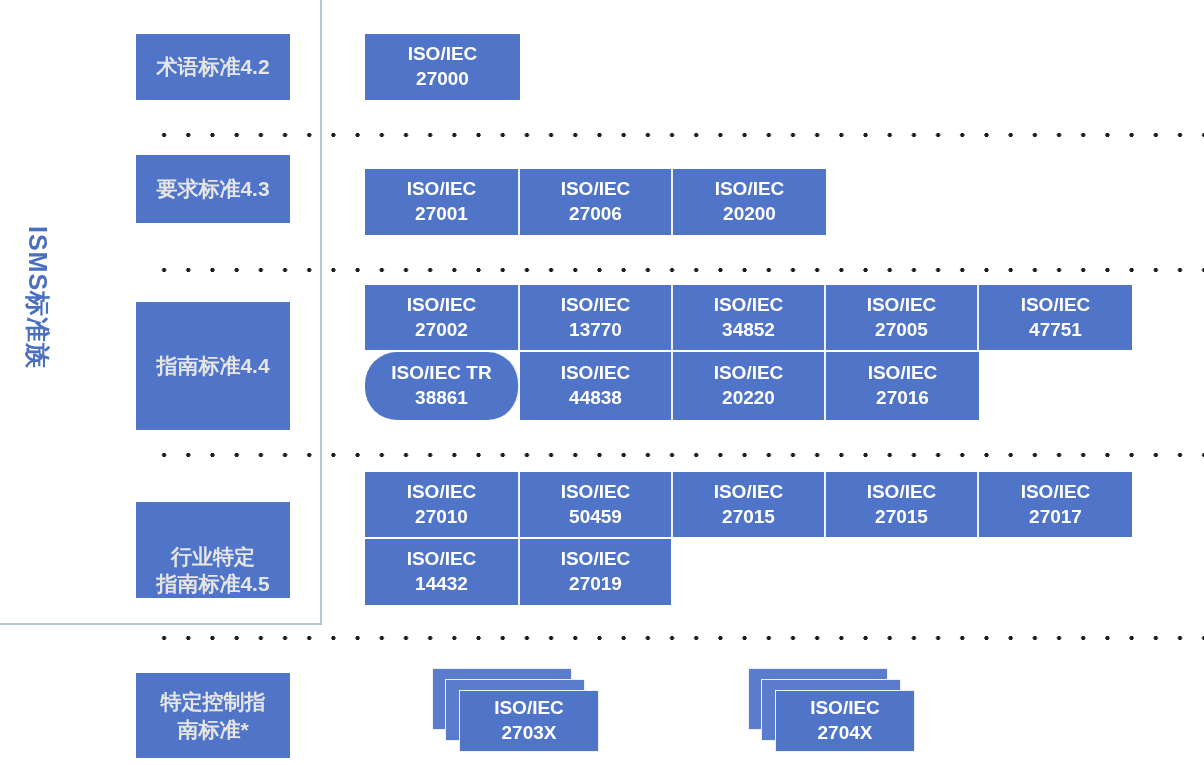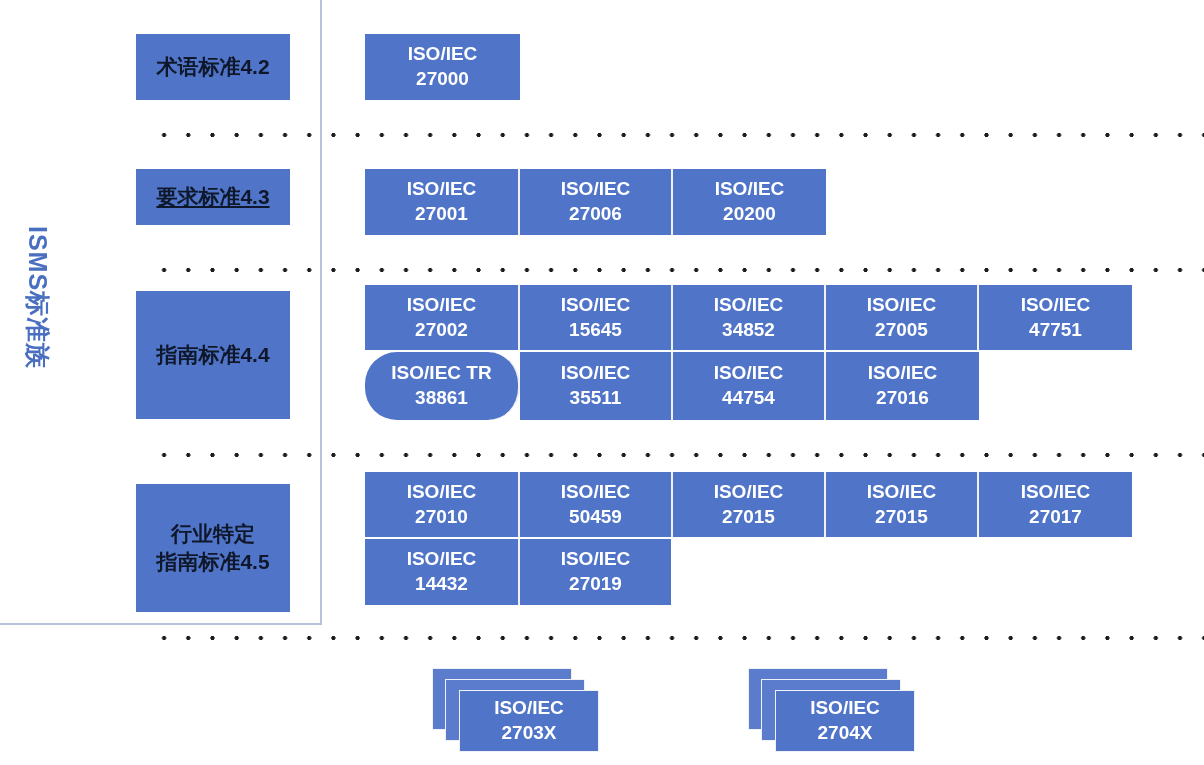--- a/index.html
+++ b/index.html
@@ -36,7 +36,7 @@
   
   .cat{
     position:absolute;left:136px;width:154px;
-    background:#4f74c8;color:#0f172a;
+    background:#4f74c8;color:#e5e5e5;
     display:flex;align-items:center;justify-content:center;
     text-align:center;font-size:21px;font-weight:700;line-height:1.32;
     box-sizing:border-box;

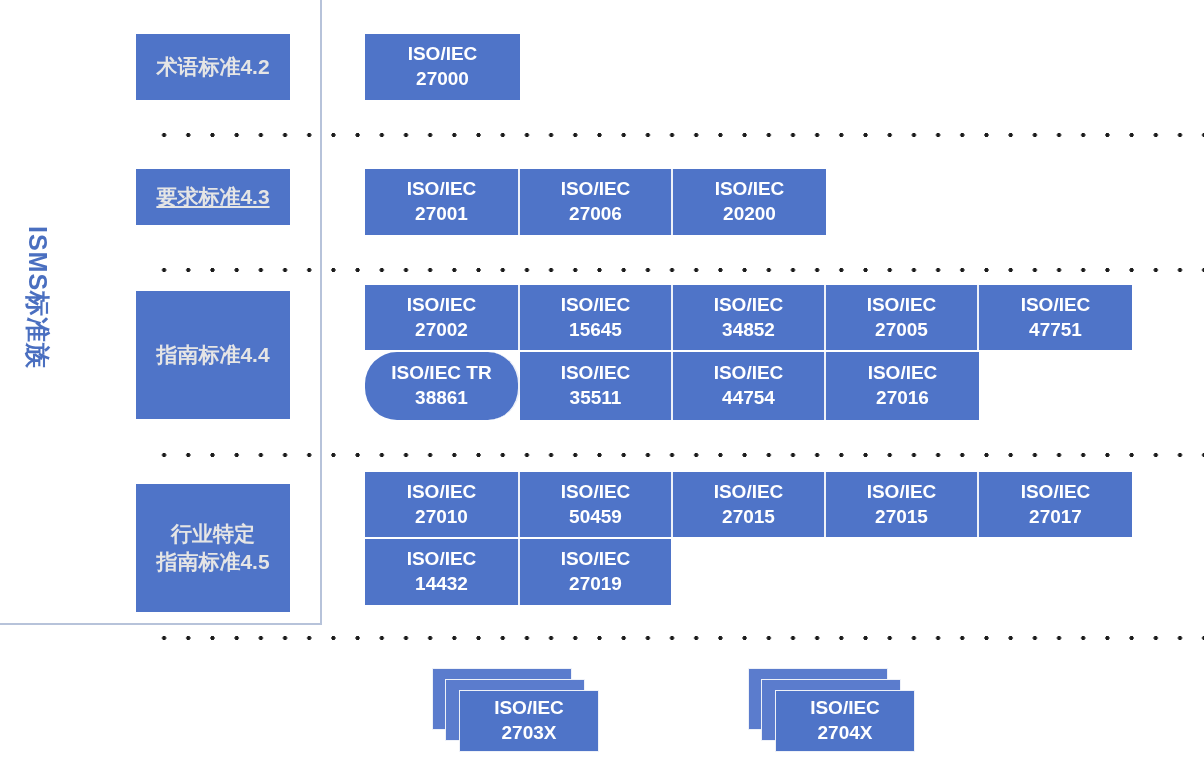--- a/index.html
+++ b/index.html
@@ -87,7 +87,7 @@
     <span class="l2">27000</span>
   </div>
 
-  <div class="cat" style="top:169px;height:56px;text-decoration:underline;">要求标准4.3</div>
+  <div class="cat" style="top:155px;height:68px;">要求标准4.3</div>
 
   <div class="iso" style="left:365px;top:169px;width:155px;height:66px;">
     <span class="l1">ISO/IEC</span>

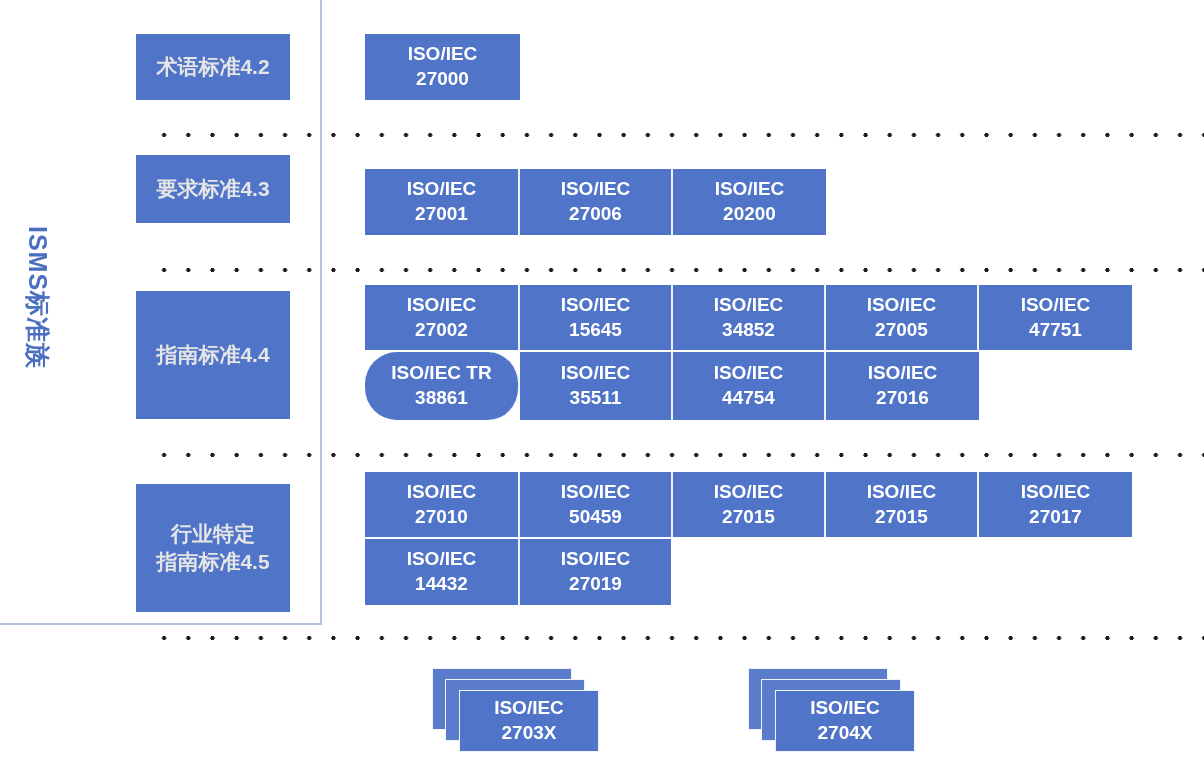--- a/index.html
+++ b/index.html
@@ -110,7 +110,7 @@
   </div>
   <div class="iso" style="left:520px;top:285px;width:153px;height:65px;">
     <span class="l1">ISO/IEC</span>
-    <span class="l2">15645</span>
+    <span class="l2">13770</span>
   </div>
   <div class="iso" style="left:673px;top:285px;width:153px;height:65px;">
     <span class="l1">ISO/IEC</span>

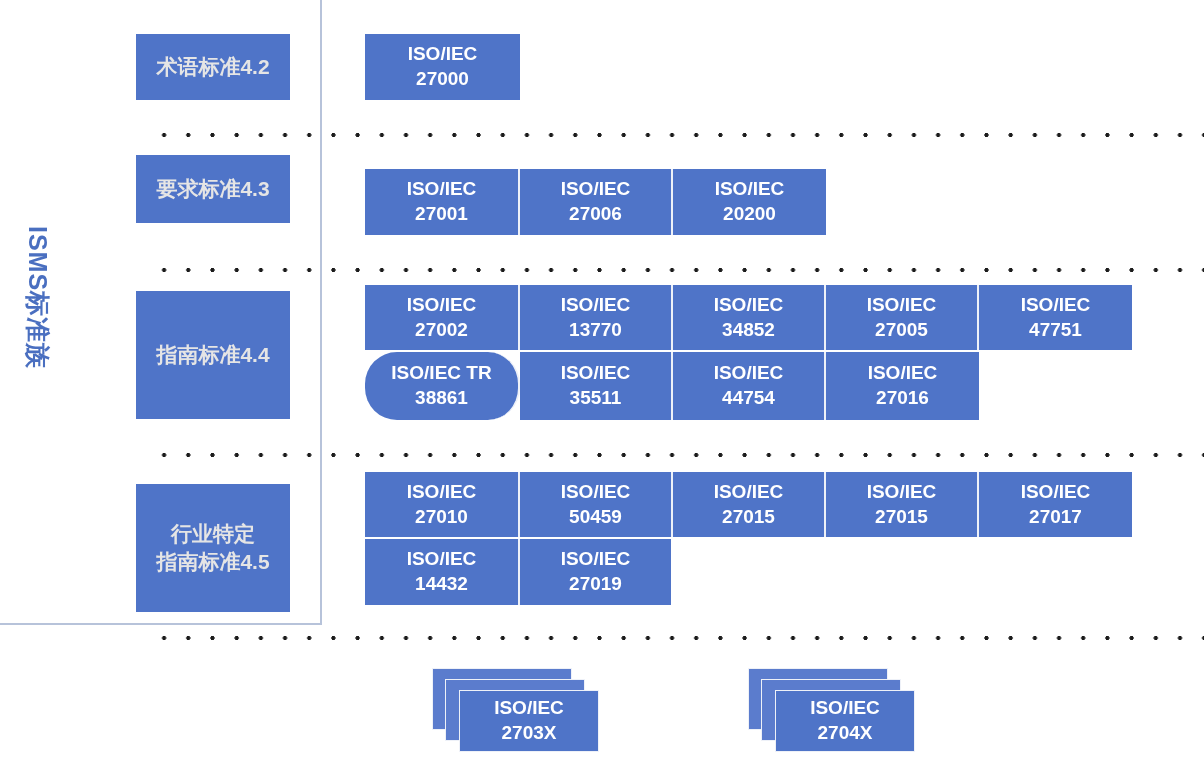--- a/index.html
+++ b/index.html
@@ -102,7 +102,7 @@
     <span class="l2">20200</span>
   </div>
 
-  <div class="cat" style="top:291px;height:128px;text-align:right;">指南标准4.4</div>
+  <div class="cat" style="top:302px;height:128px;text-align:right;">指南标准4.4</div>
 
   <div class="iso" style="left:365px;top:285px;width:155px;height:65px;">
     <span class="l1">ISO/IEC</span>

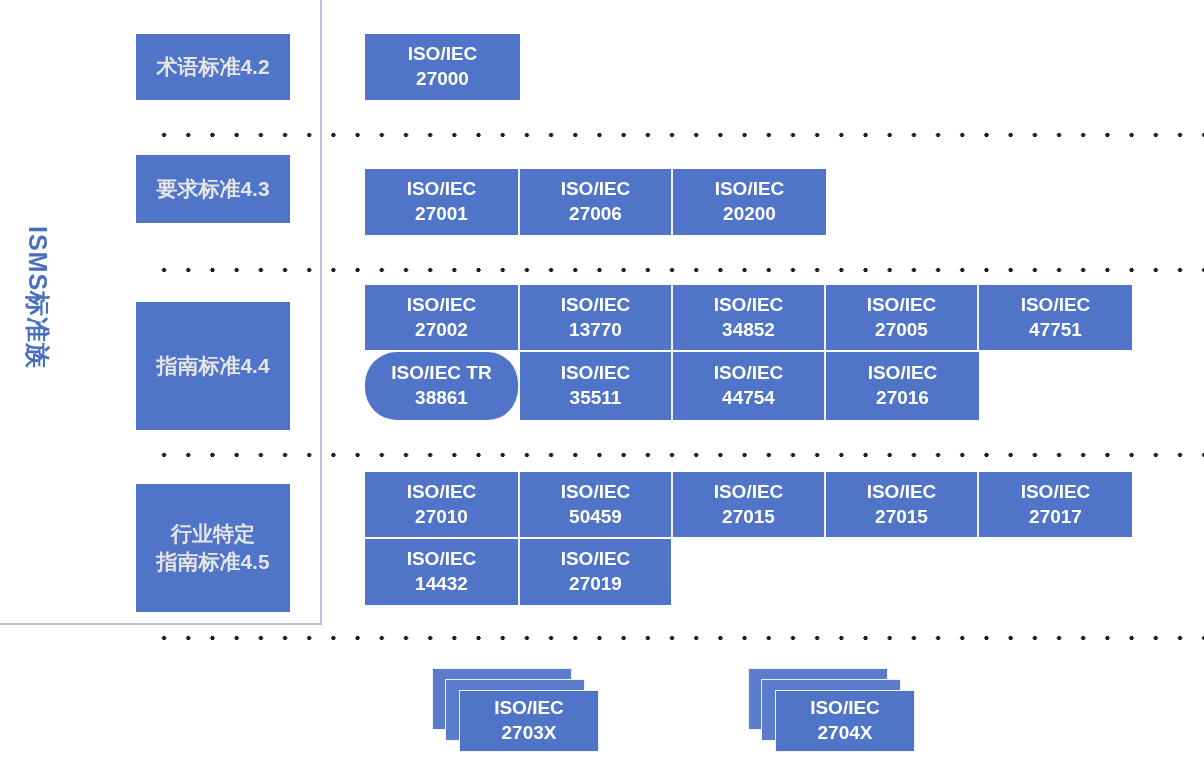--- a/index.html
+++ b/index.html
@@ -131,7 +131,7 @@
   </div>
   <div class="iso" style="left:520px;top:352px;width:153px;height:68px;">
     <span class="l1">ISO/IEC</span>
-    <span class="l2">35511</span>
+    <span class="l2">44838</span>
   </div>
   <div class="iso" style="left:673px;top:352px;width:153px;height:68px;">
     <span class="l1">ISO/IEC</span>

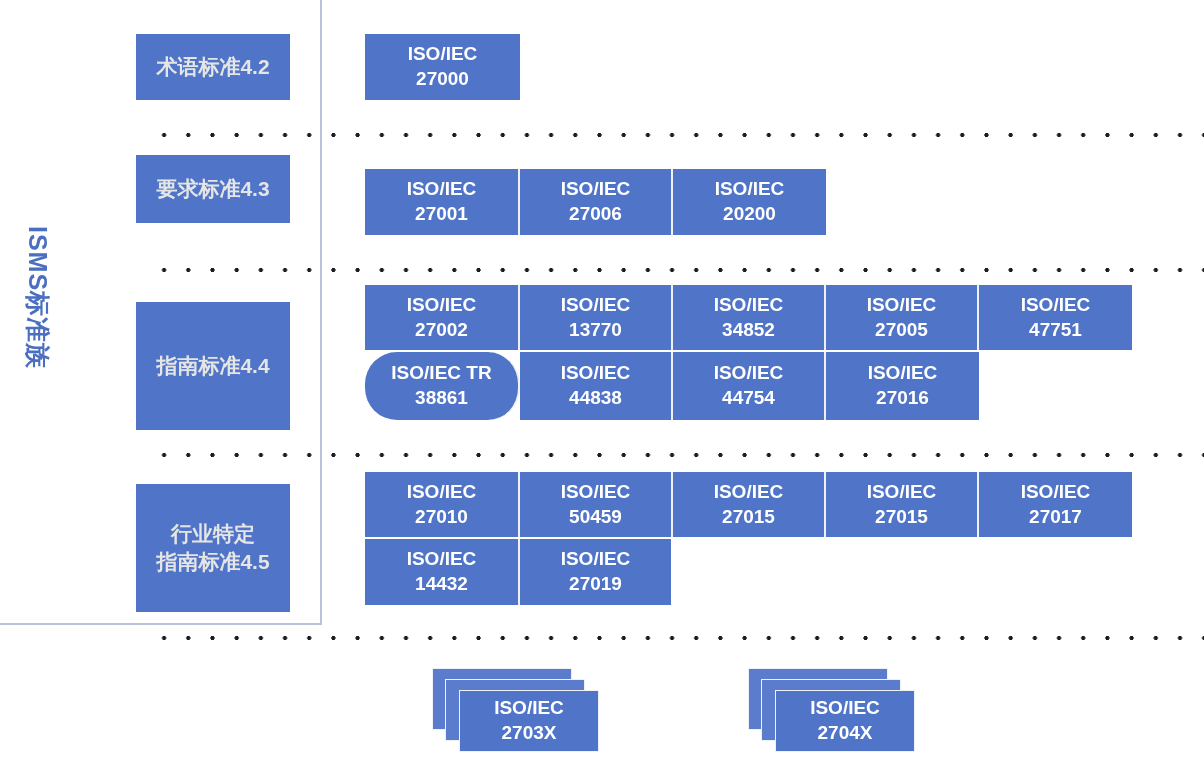--- a/index.html
+++ b/index.html
@@ -135,7 +135,7 @@
   </div>
   <div class="iso" style="left:673px;top:352px;width:153px;height:68px;">
     <span class="l1">ISO/IEC</span>
-    <span class="l2">44754</span>
+    <span class="l2">20220</span>
   </div>
   <div class="iso last" style="left:826px;top:352px;width:153px;height:68px;">
     <span class="l1">ISO/IEC</span>

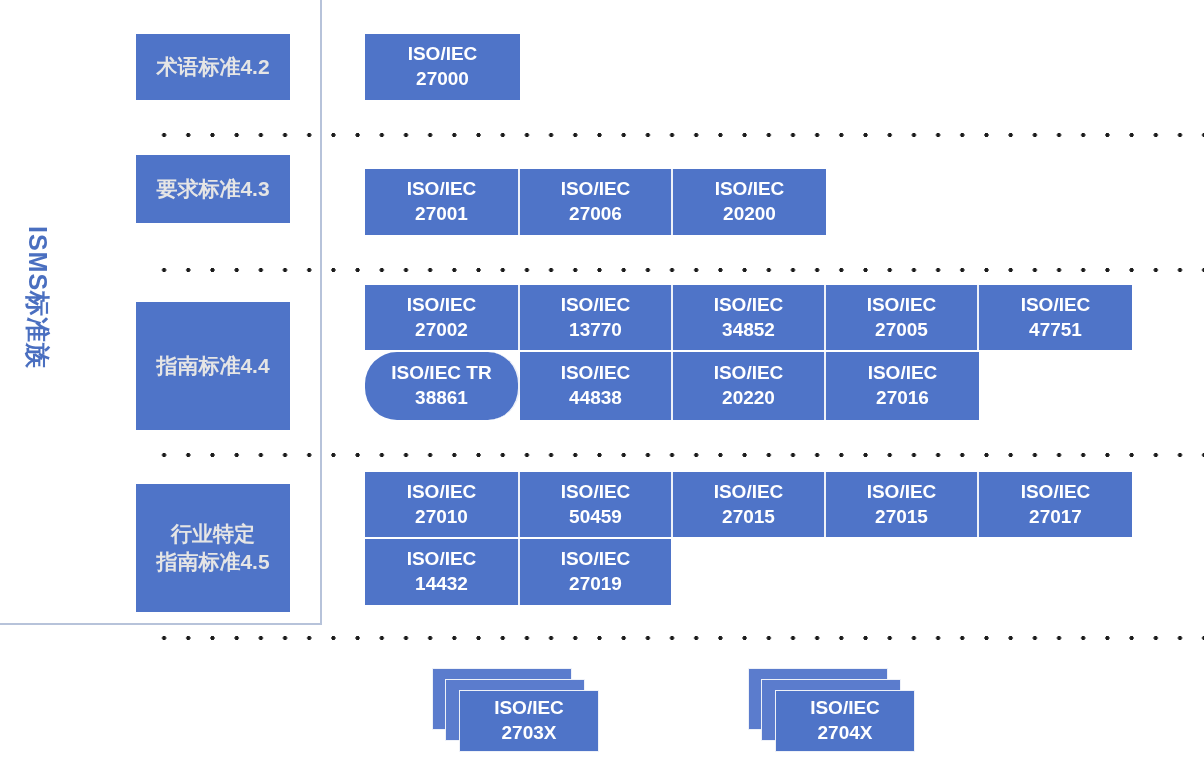--- a/index.html
+++ b/index.html
@@ -142,7 +142,7 @@
     <span class="l2">27016</span>
   </div>
 
-  <div class="cat" style="top:484px;height:128px;">
+  <div class="cat" style="top:502px;height:96px;align-items:flex-end;">
     <div>
       <span>行业特定</span><br>
       <span>指南标准4.5</span>

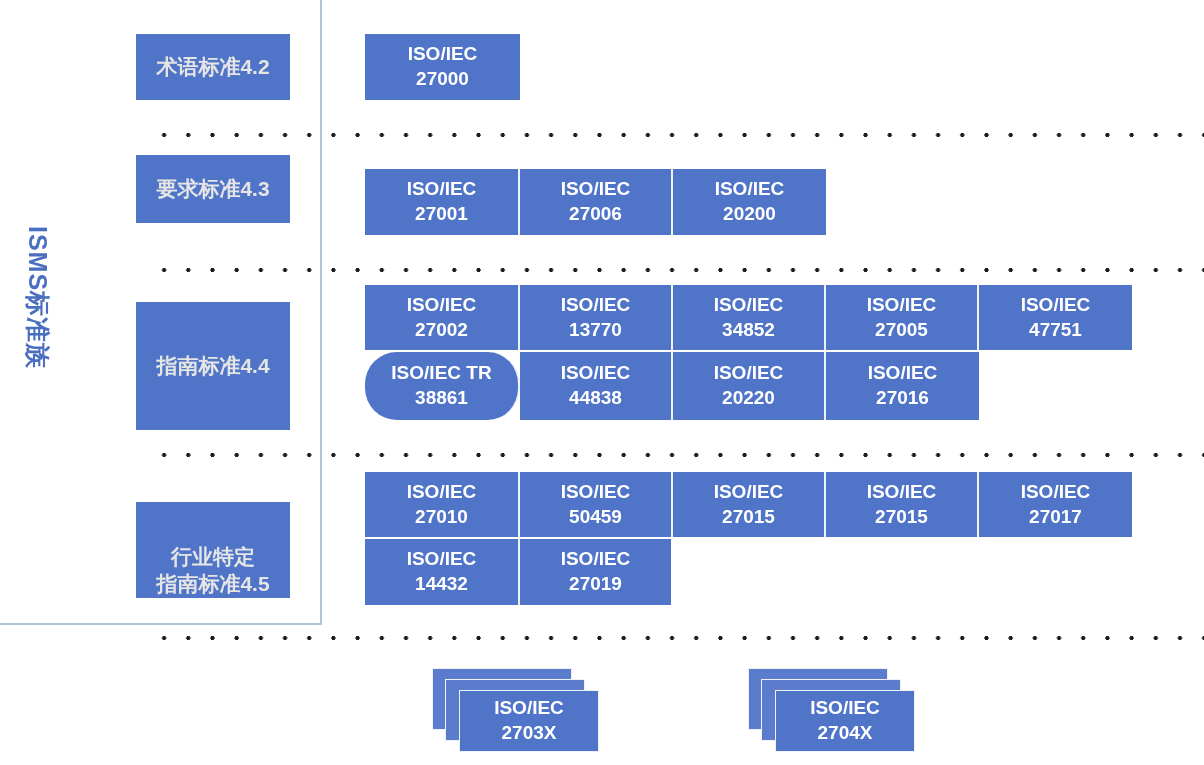--- a/index.html
+++ b/index.html
@@ -179,6 +179,12 @@
     <span class="l2">27019</span>
   </div>
 
+  <div class="cat" style="top:673px;height:85px;">
+    <div>
+      <span>特定控制指</span><br>
+      <span>南标准*</span>
+    </div>
+  </div>
 
   <div class="stack" style="left:432px;top:668px;">
     <div class="card c3"></div>

